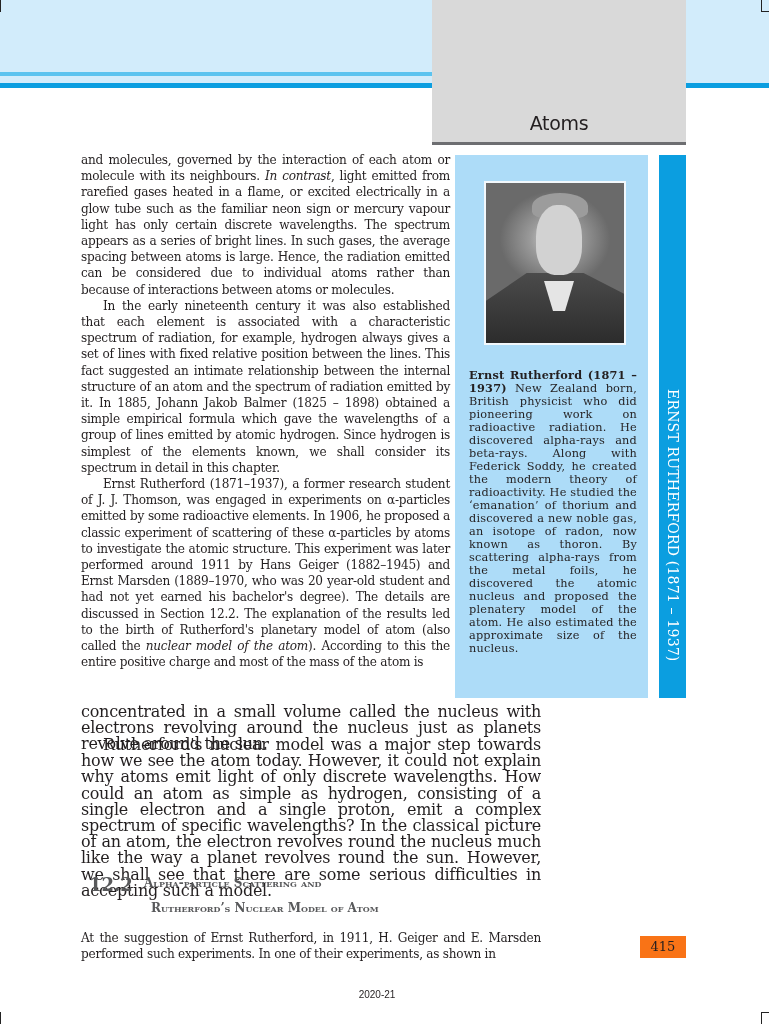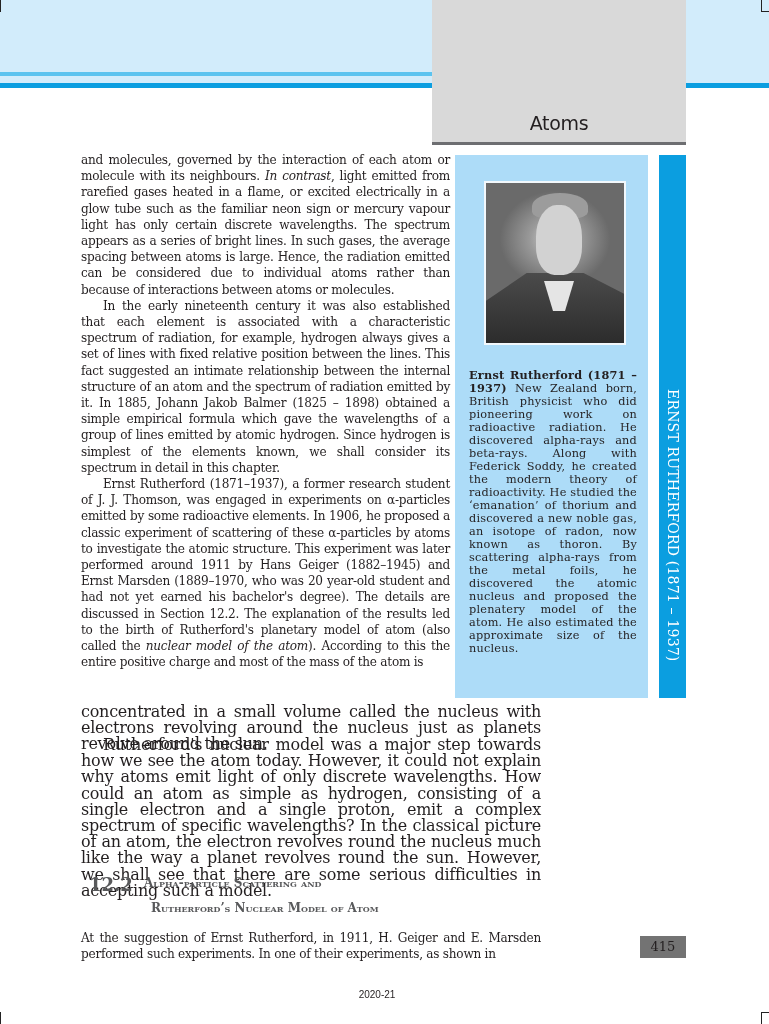--- a/index.html
+++ b/index.html
@@ -43,7 +43,7 @@
 
   .section-body { position: absolute; left: 81px; top: 930px; width: 460px; font-size: 12.1px; line-height: 16.2px; text-align: justify; letter-spacing: -0.25px; }
 
-  .page-number { position: absolute; left: 640px; top: 936px; width: 46px; height: 22px; background: #737373; text-align: center; font-size: 13px; line-height: 22px; }
+  .page-number { position: absolute; left: 640px; top: 936px; width: 46px; height: 22px; background: #f97316; text-align: center; font-size: 13px; line-height: 22px; }
   .footer-year { position: absolute; left: 0; right: 15px; top: 989px; text-align: center; font-family: "Liberation Sans", sans-serif; font-size: 10px; color: #231f20; }
 </style>
 </head>

